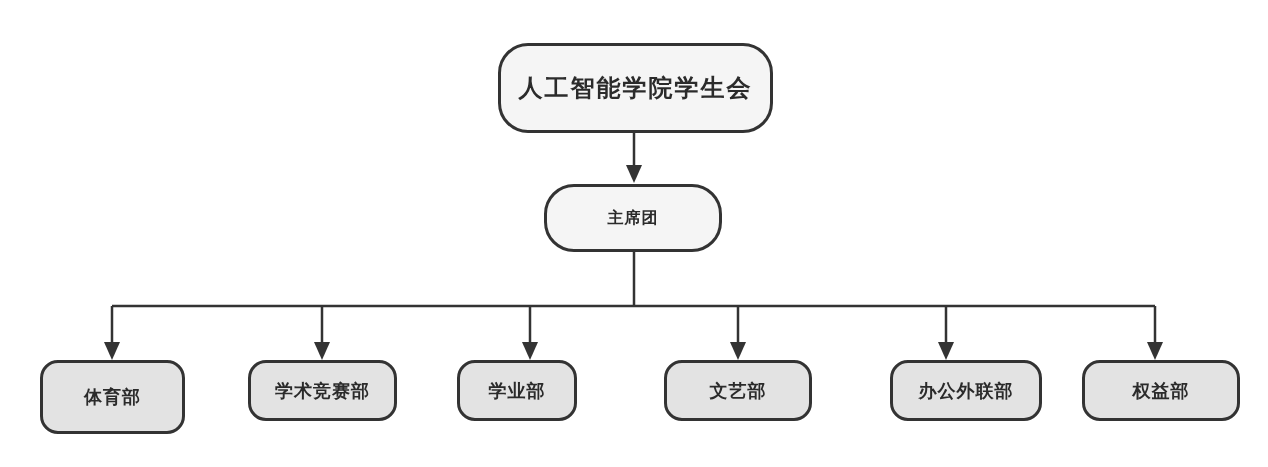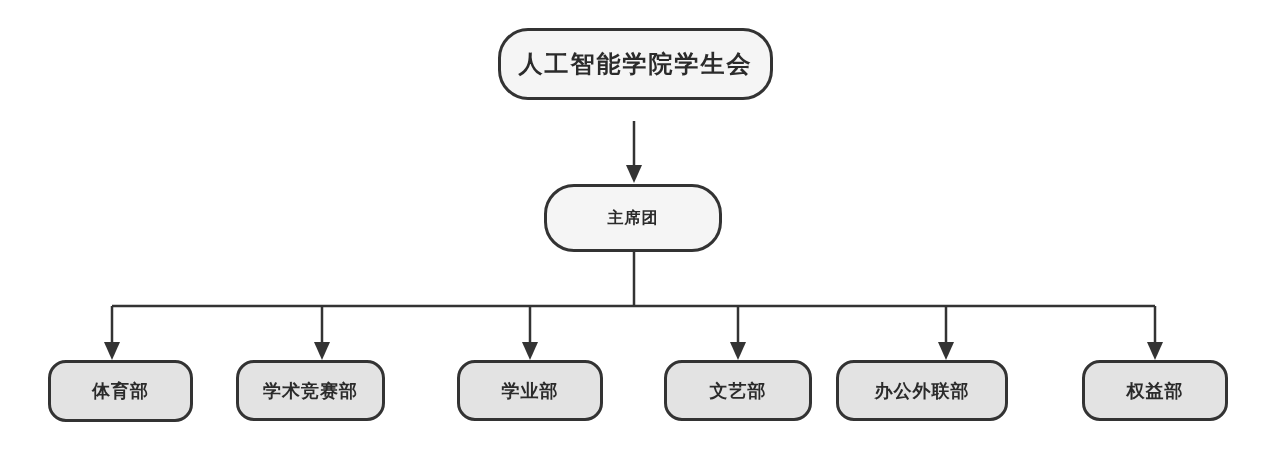--- a/index.html
+++ b/index.html
@@ -99,7 +99,7 @@
     <polygon class="arrowhead" points="1155,360 1147,342 1163,342"></polygon>
   </svg>
 
-  <div class="node node-root" style="left:498px; top:28px; width:275px; height:72px;">
+  <div class="node node-root" style="left:498px; top:43px; width:275px; height:90px;">
     <span>人工智能学院学生会</span>
   </div>
 

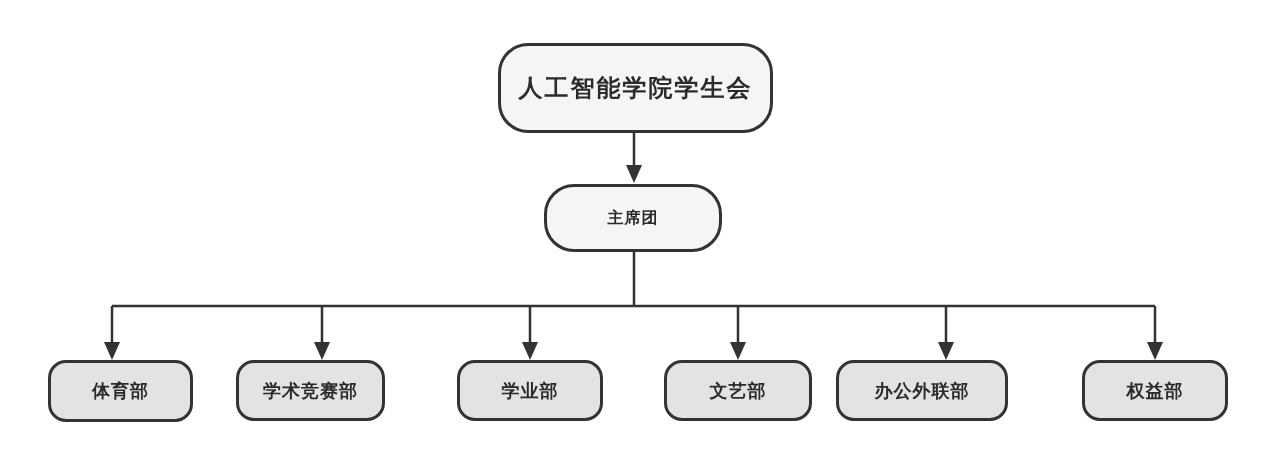--- a/index.html
+++ b/index.html
@@ -107,7 +107,7 @@
     <span>主席团</span>
   </div>
 
-  <div class="node node-dept" style="left:48px; top:360px; width:145px; height:62px;">
+  <div class="node node-dept" style="left:40px; top:360px; width:145px; height:74px;">
     <span>体育部</span>
   </div>
 

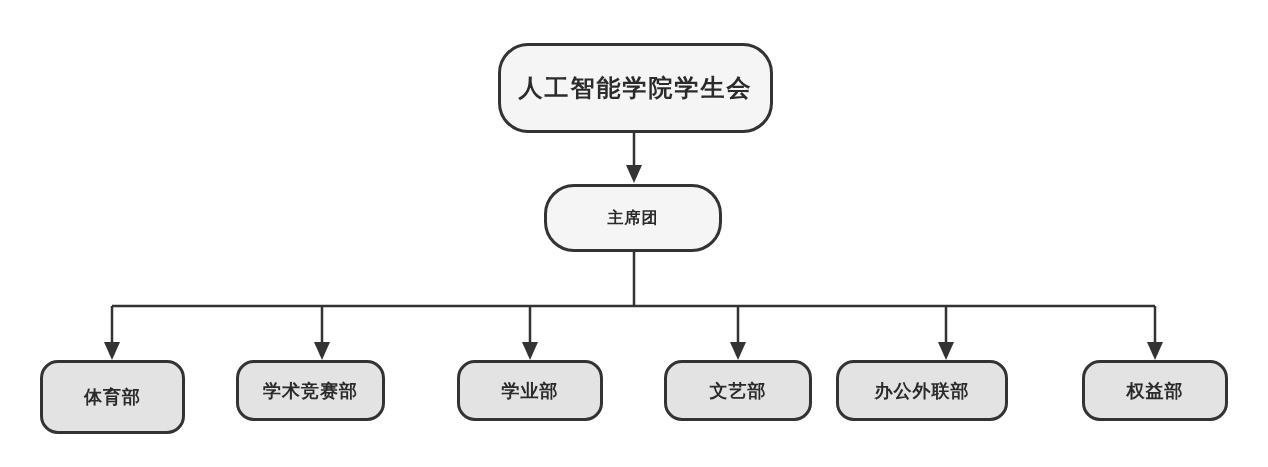--- a/index.html
+++ b/index.html
@@ -111,7 +111,7 @@
     <span>体育部</span>
   </div>
 
-  <div class="node node-dept" style="left:236px; top:360px; width:149px; height:61px;">
+  <div class="node node-dept" style="left:248px; top:360px; width:149px; height:61px;">
     <span>学术竞赛部</span>
   </div>
 

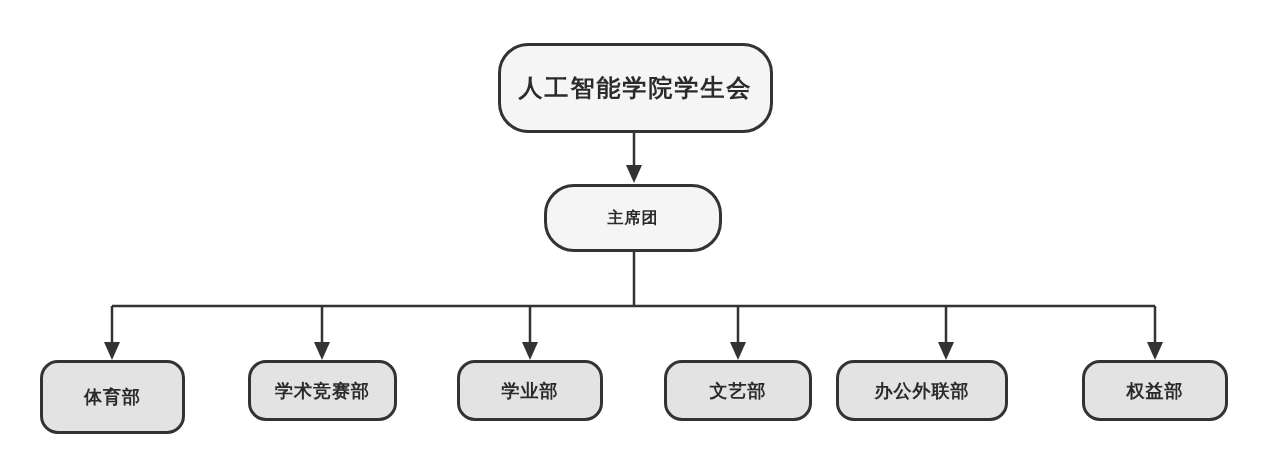--- a/index.html
+++ b/index.html
@@ -115,7 +115,7 @@
     <span>学术竞赛部</span>
   </div>
 
-  <div class="node node-dept" style="left:457px; top:360px; width:146px; height:61px;">
+  <div class="node node-dept" style="left:457px; top:360px; width:120px; height:61px;">
     <span>学业部</span>
   </div>
 

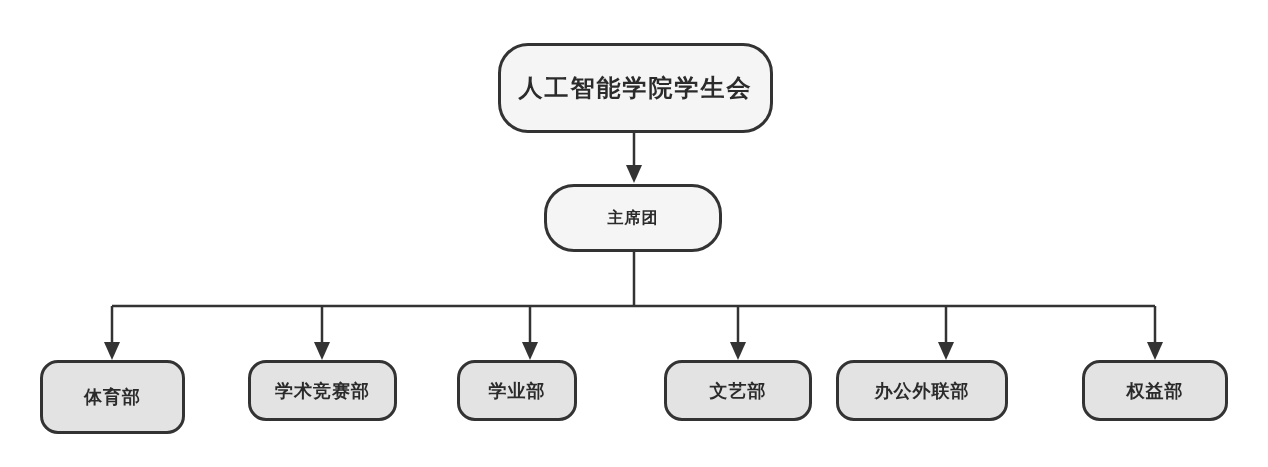--- a/index.html
+++ b/index.html
@@ -123,7 +123,7 @@
     <span>文艺部</span>
   </div>
 
-  <div class="node node-dept" style="left:836px; top:360px; width:172px; height:61px;">
+  <div class="node node-dept" style="left:890px; top:360px; width:152px; height:61px;">
     <span>办公外联部</span>
   </div>
 

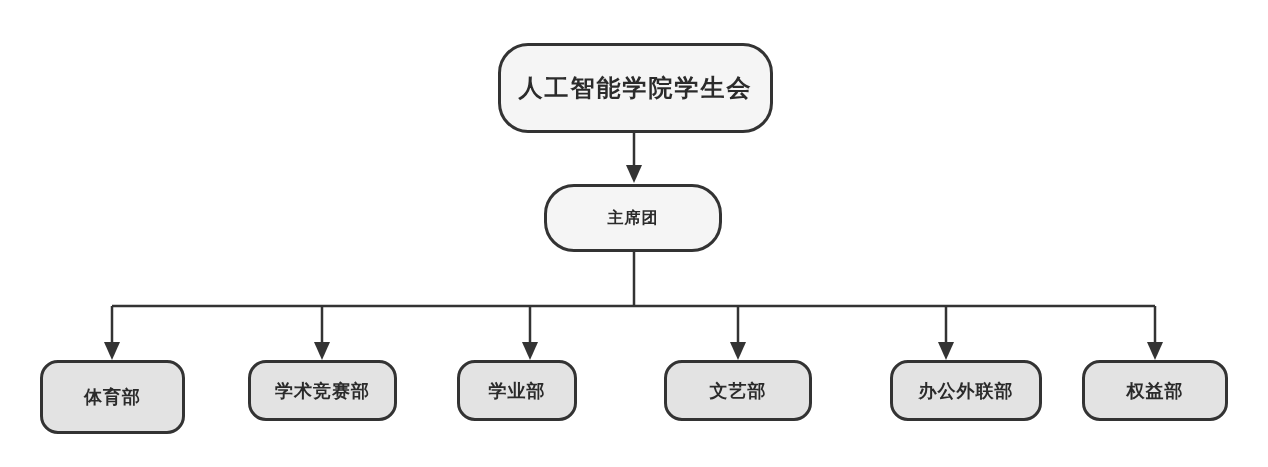--- a/index.html
+++ b/index.html
@@ -127,7 +127,7 @@
     <span>办公外联部</span>
   </div>
 
-  <div class="node node-dept" style="left:1082px; top:360px; width:146px; height:61px;justify-content:center;">
+  <div class="node node-dept" style="left:1082px; top:360px; width:158px; height:61px;justify-content:center;">
     <span>权益部</span>
   </div>
 

